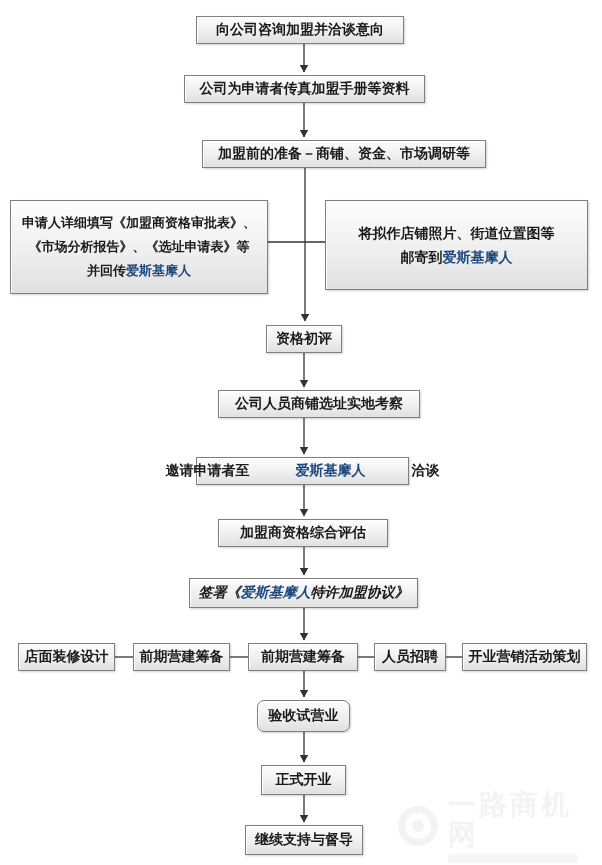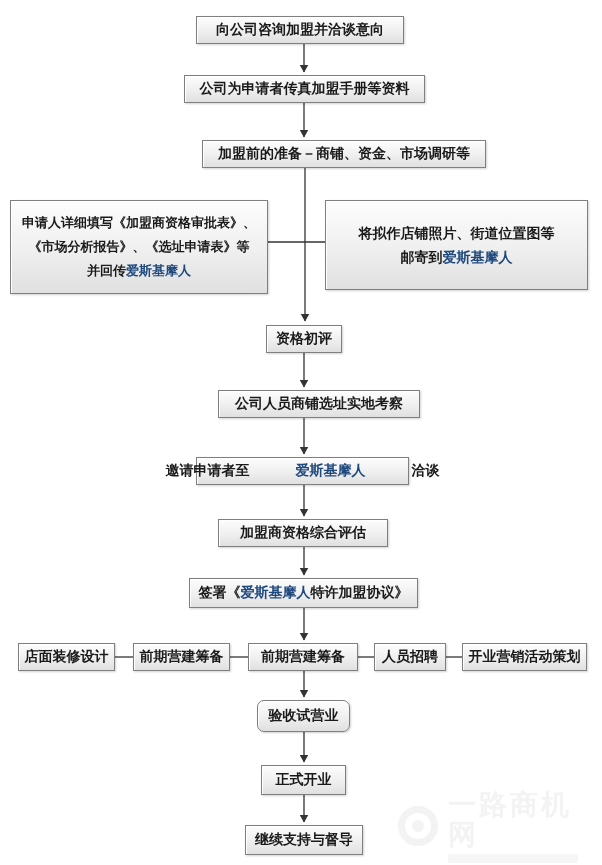--- a/index.html
+++ b/index.html
@@ -119,7 +119,7 @@
     <span>加盟商资格综合评估</span>
   </div>
 
-  <div class="node" style="left:189px;top:578px;width:229px;height:30px;">
+  <div class="node" style="left:189px;top:578px;width:229px;height:30px;font-style:italic;">
     <span>签署《</span>
       <span class="brand">爱斯基摩人</span>
       <span>特许加盟协议》</span>

